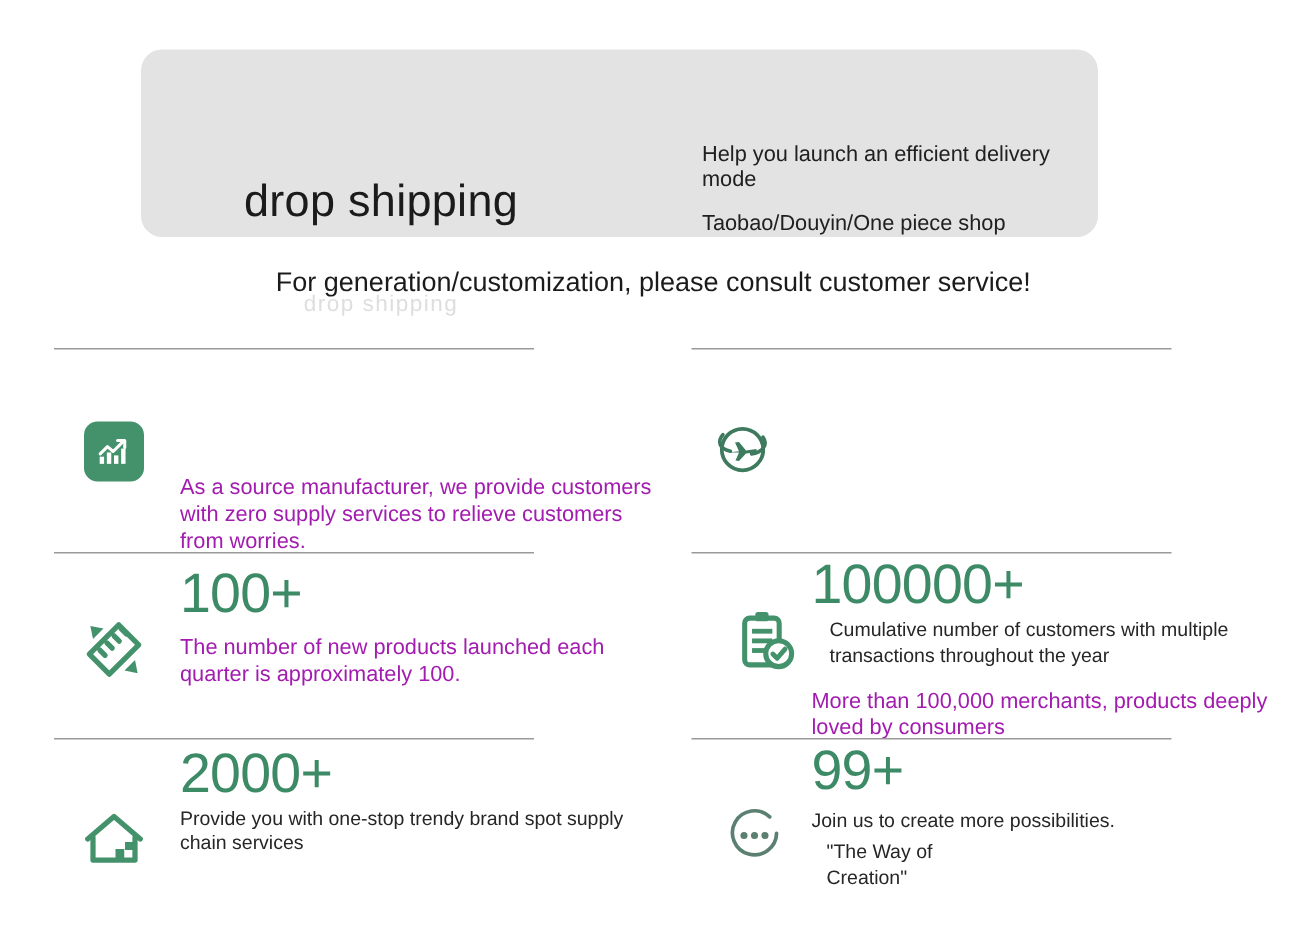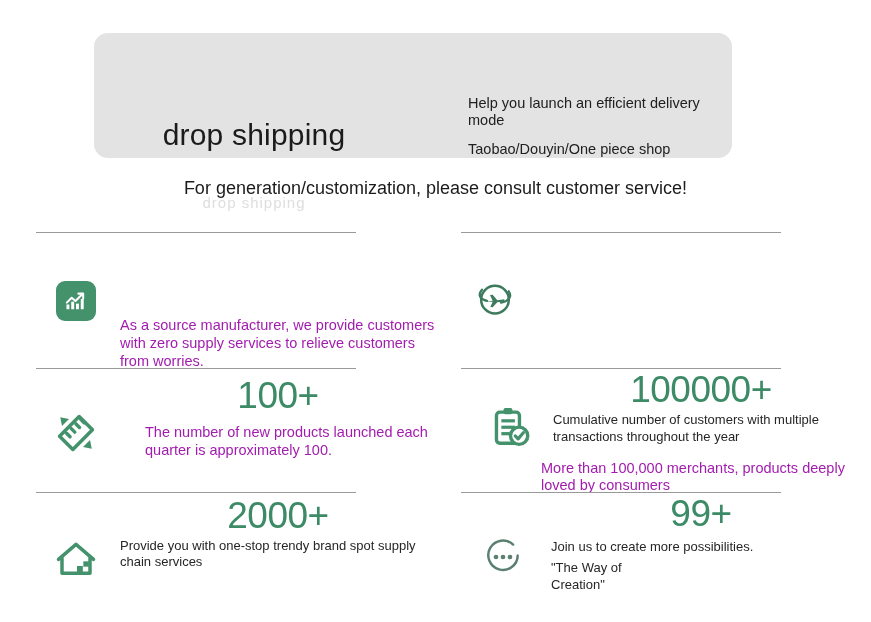--- a/index.html
+++ b/index.html
@@ -136,7 +136,6 @@
     font-weight: 400;
     letter-spacing: -0.5px;
     white-space: nowrap;
-    text-align: center;
   }
   .desc {
     font-size: 14.5px;

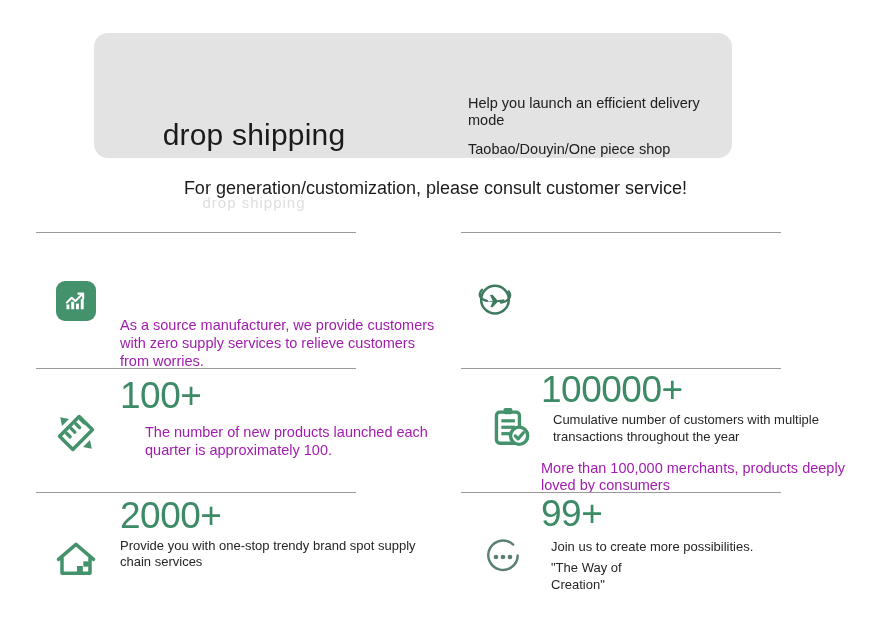--- a/index.html
+++ b/index.html
@@ -219,7 +219,7 @@
         </div>
         <div class="txt-slot" style="top:8px;">
           <div class="big-num">100+</div>
-          <div class="desc" style="margin-top:9px;margin-left:25px;">The number of new products launched each quarter is approximately 100.</div>
+          <div class="desc" style="margin-top:9px;">The number of new products launched each quarter is approximately 100.</div>
         </div>
       </div>
     </div>

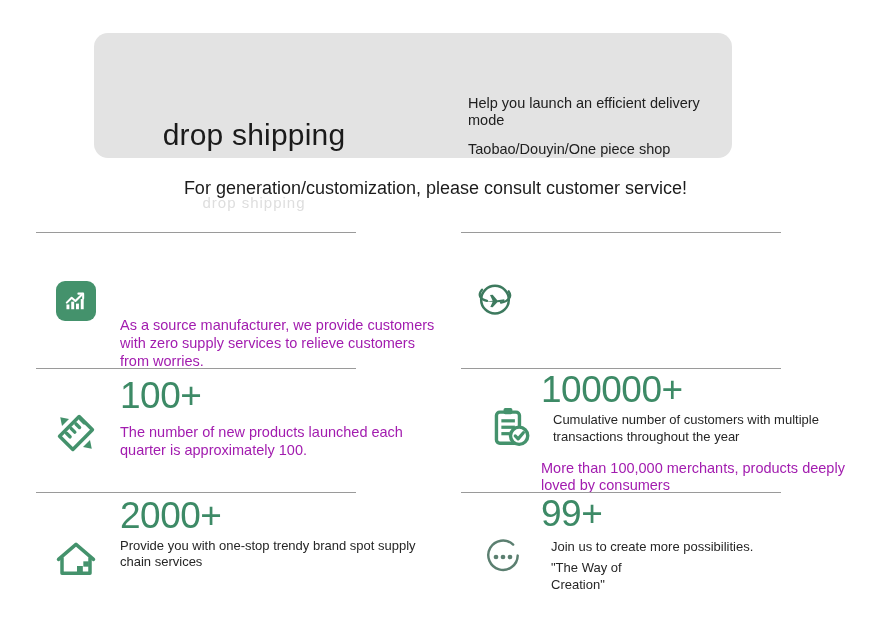--- a/index.html
+++ b/index.html
@@ -295,7 +295,7 @@
         </div>
         <div class="txt-slot" style="top:2px;left:80px;">
           <div class="big-num">99+</div>
-          <div class="desc-sm" style="margin-top:6px;margin-left:10px;">Join us to create more possibilities.</div>
+          <div class="desc-sm" style="margin-top:6px;">Join us to create more possibilities.</div>
           <div class="desc-sm" style="margin-top:4px;padding-left:10px;max-width:110px;">"The Way of Creation"</div>
         </div>
       </div>

